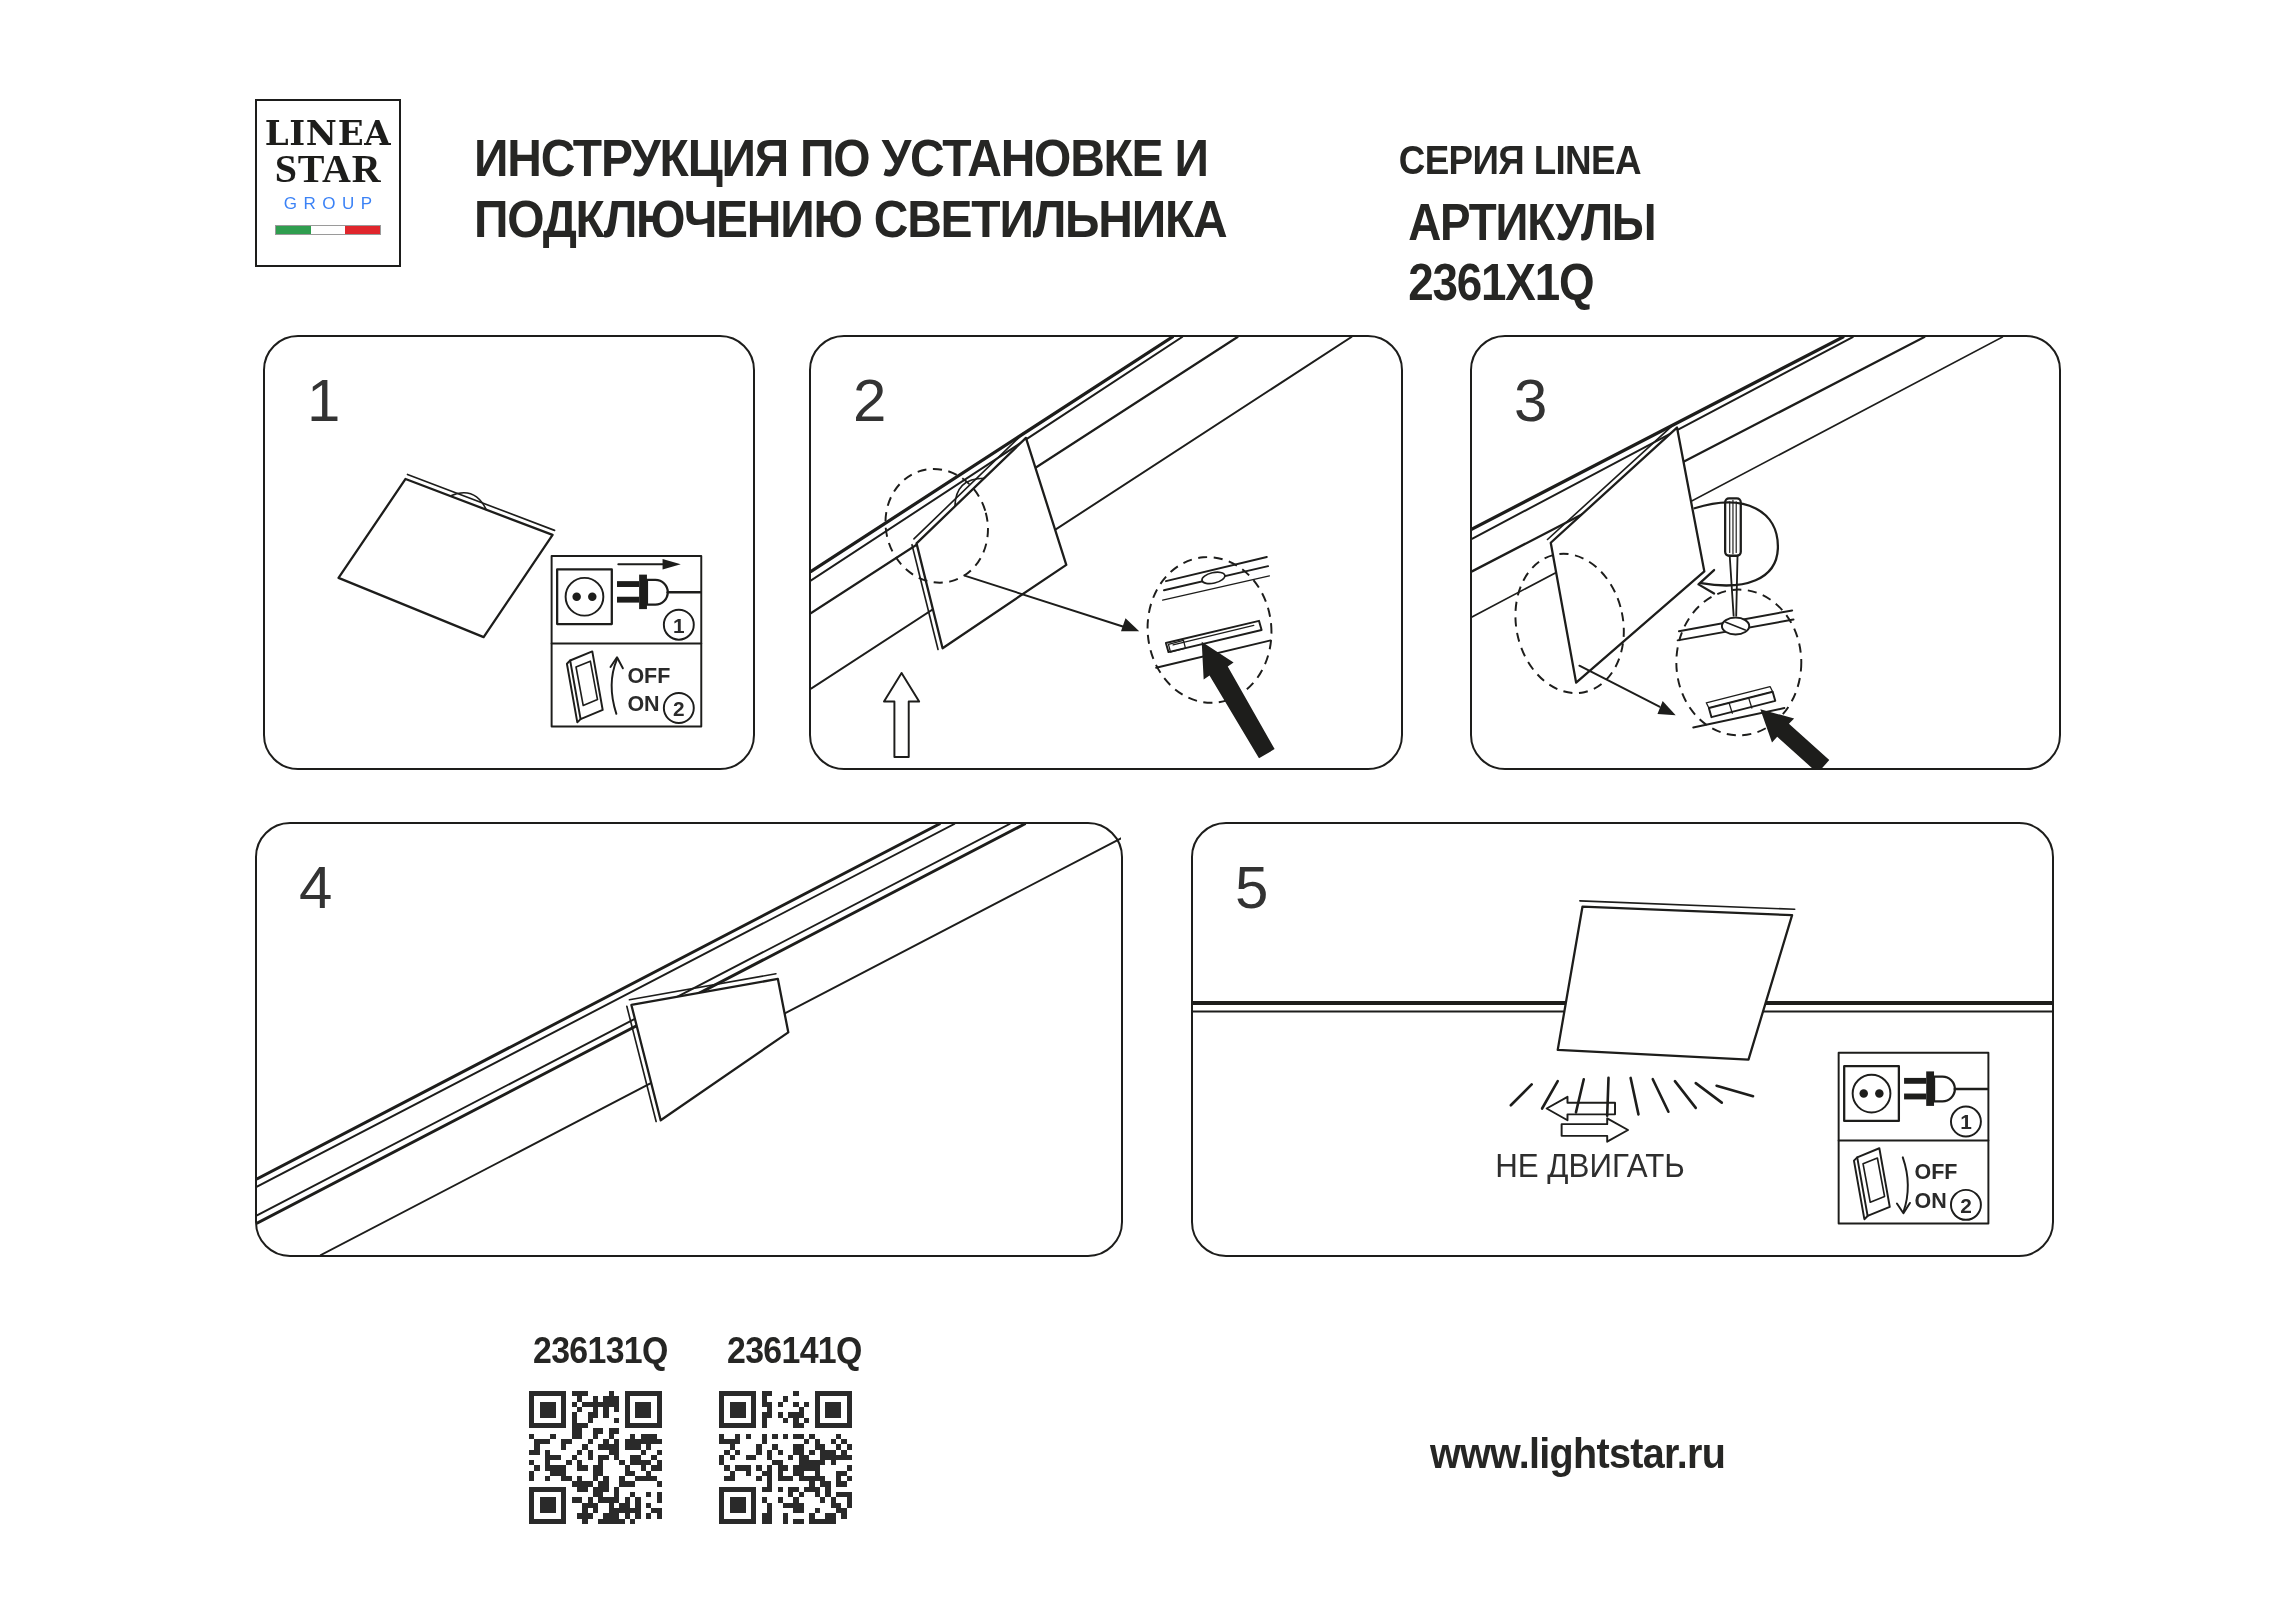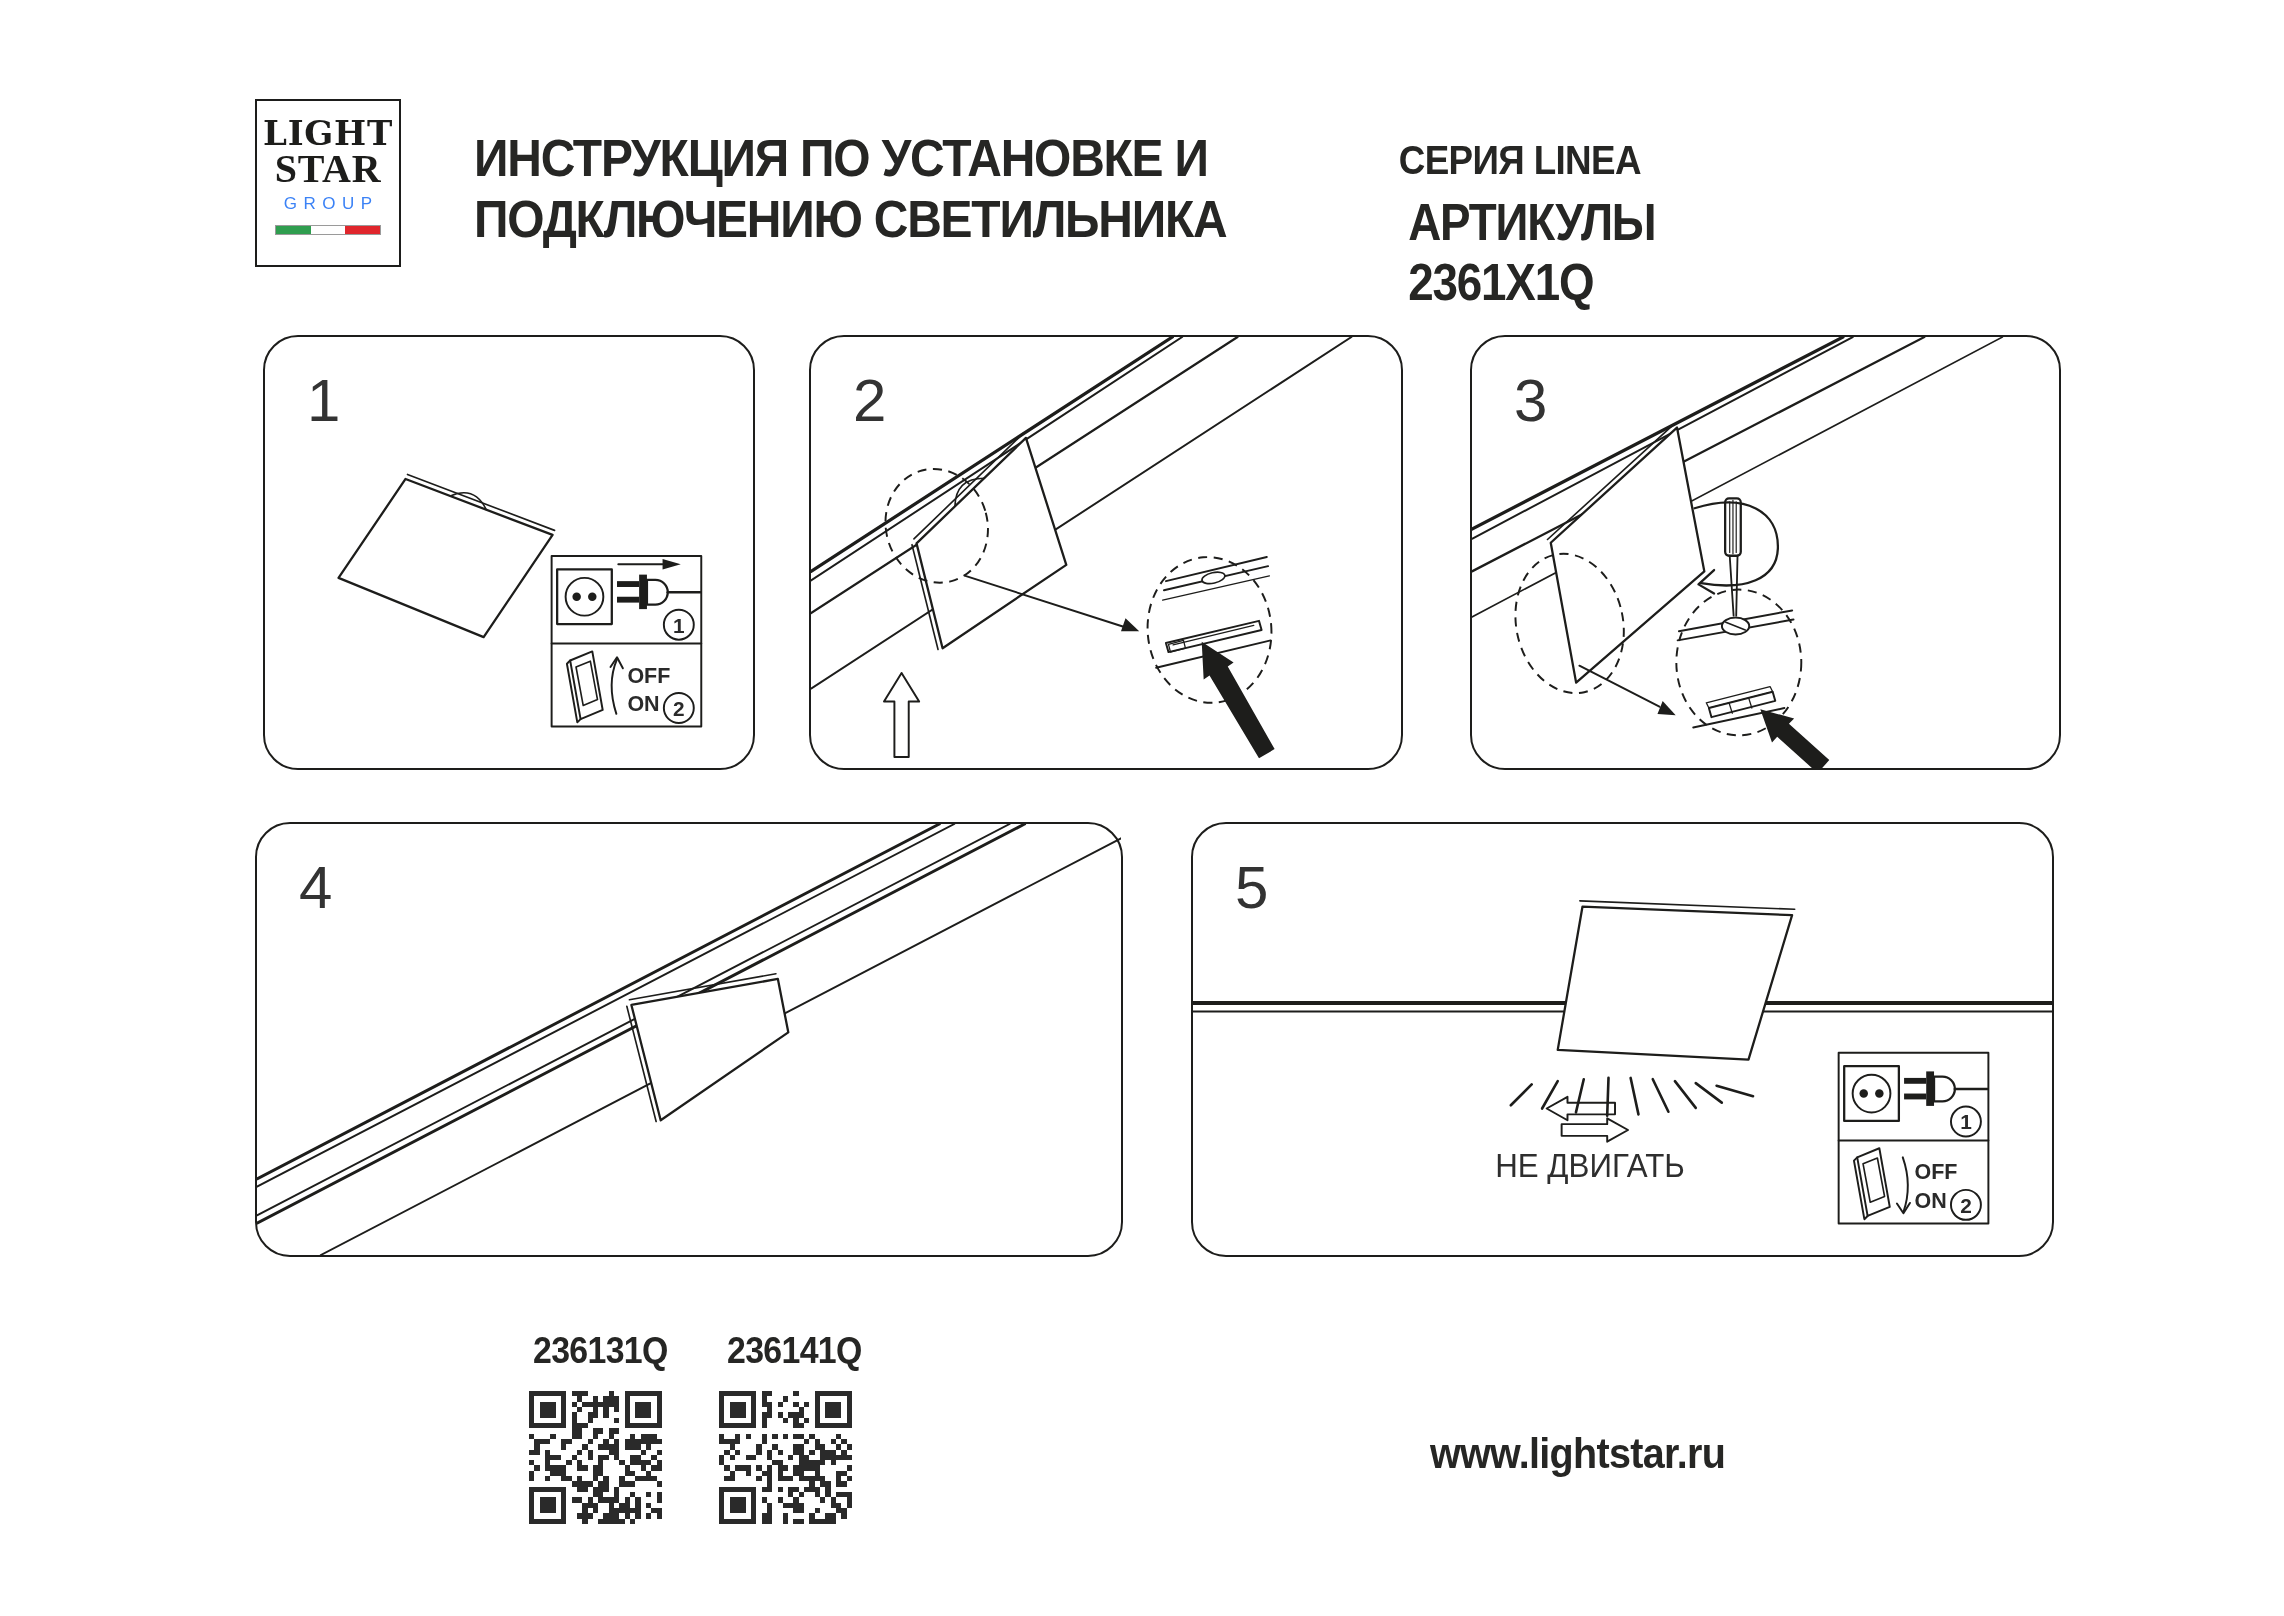--- a/index.html
+++ b/index.html
@@ -51,7 +51,7 @@
 <div class="page">
 
   <div class="logo-box">
-    <div class="logo-light">LIGHT</div>
+    <div class="logo-light">LINEA</div>
     <div class="logo-star">STAR</div>
     <div class="logo-group">GROUP</div>
     <div class="flag">

